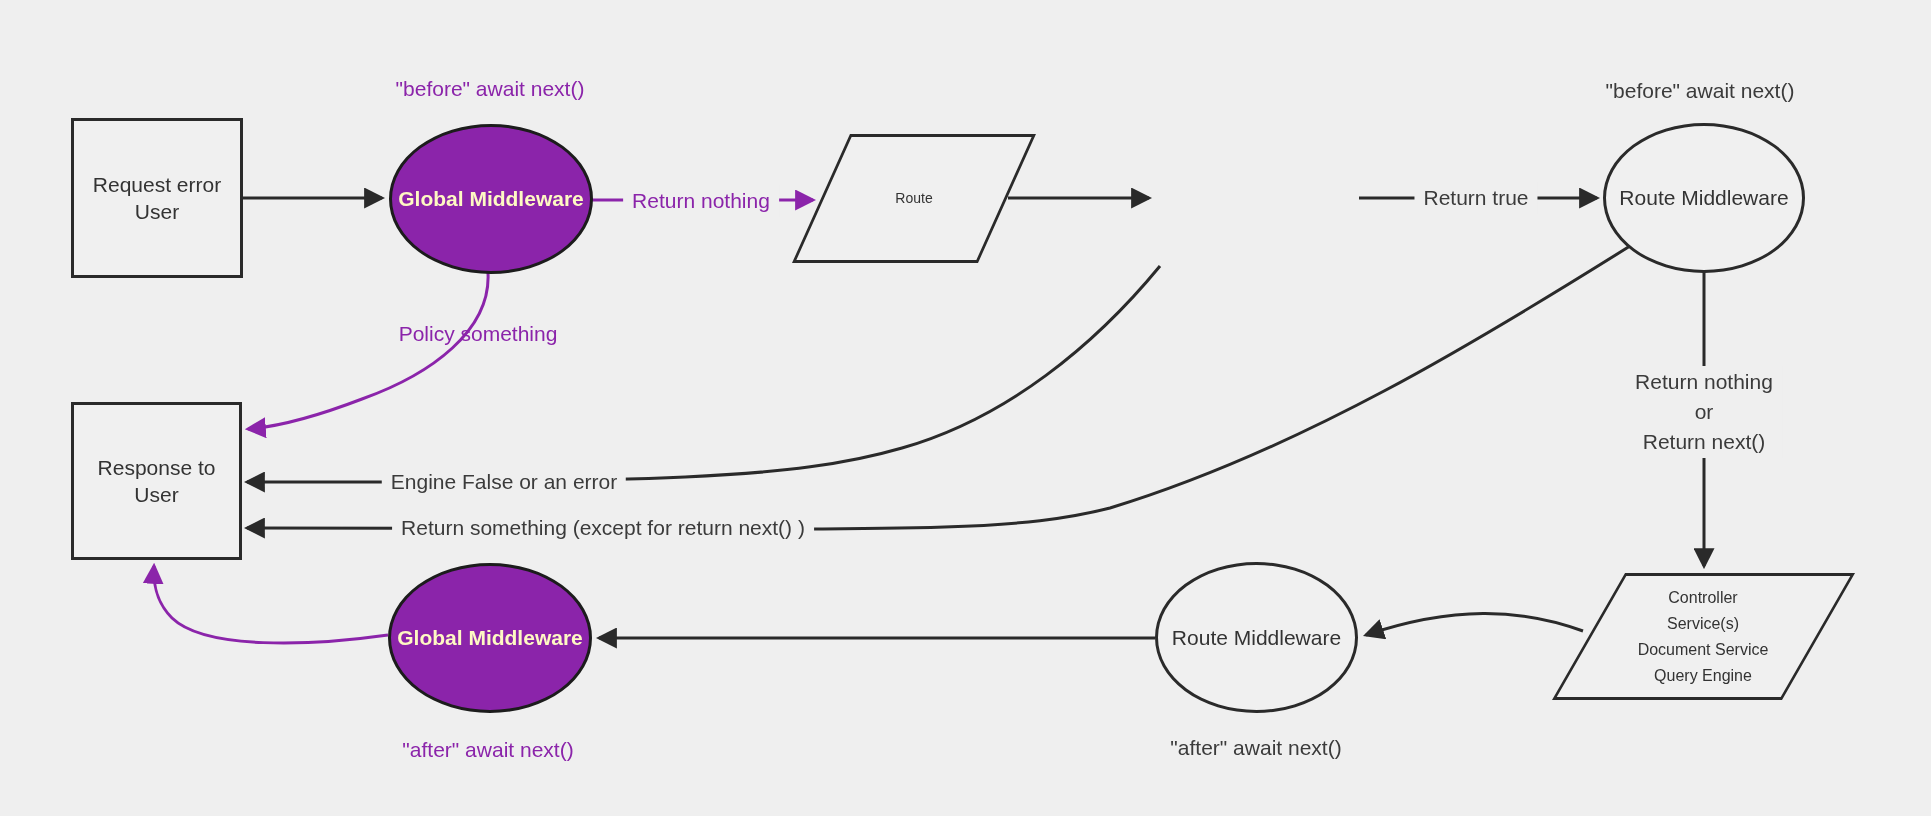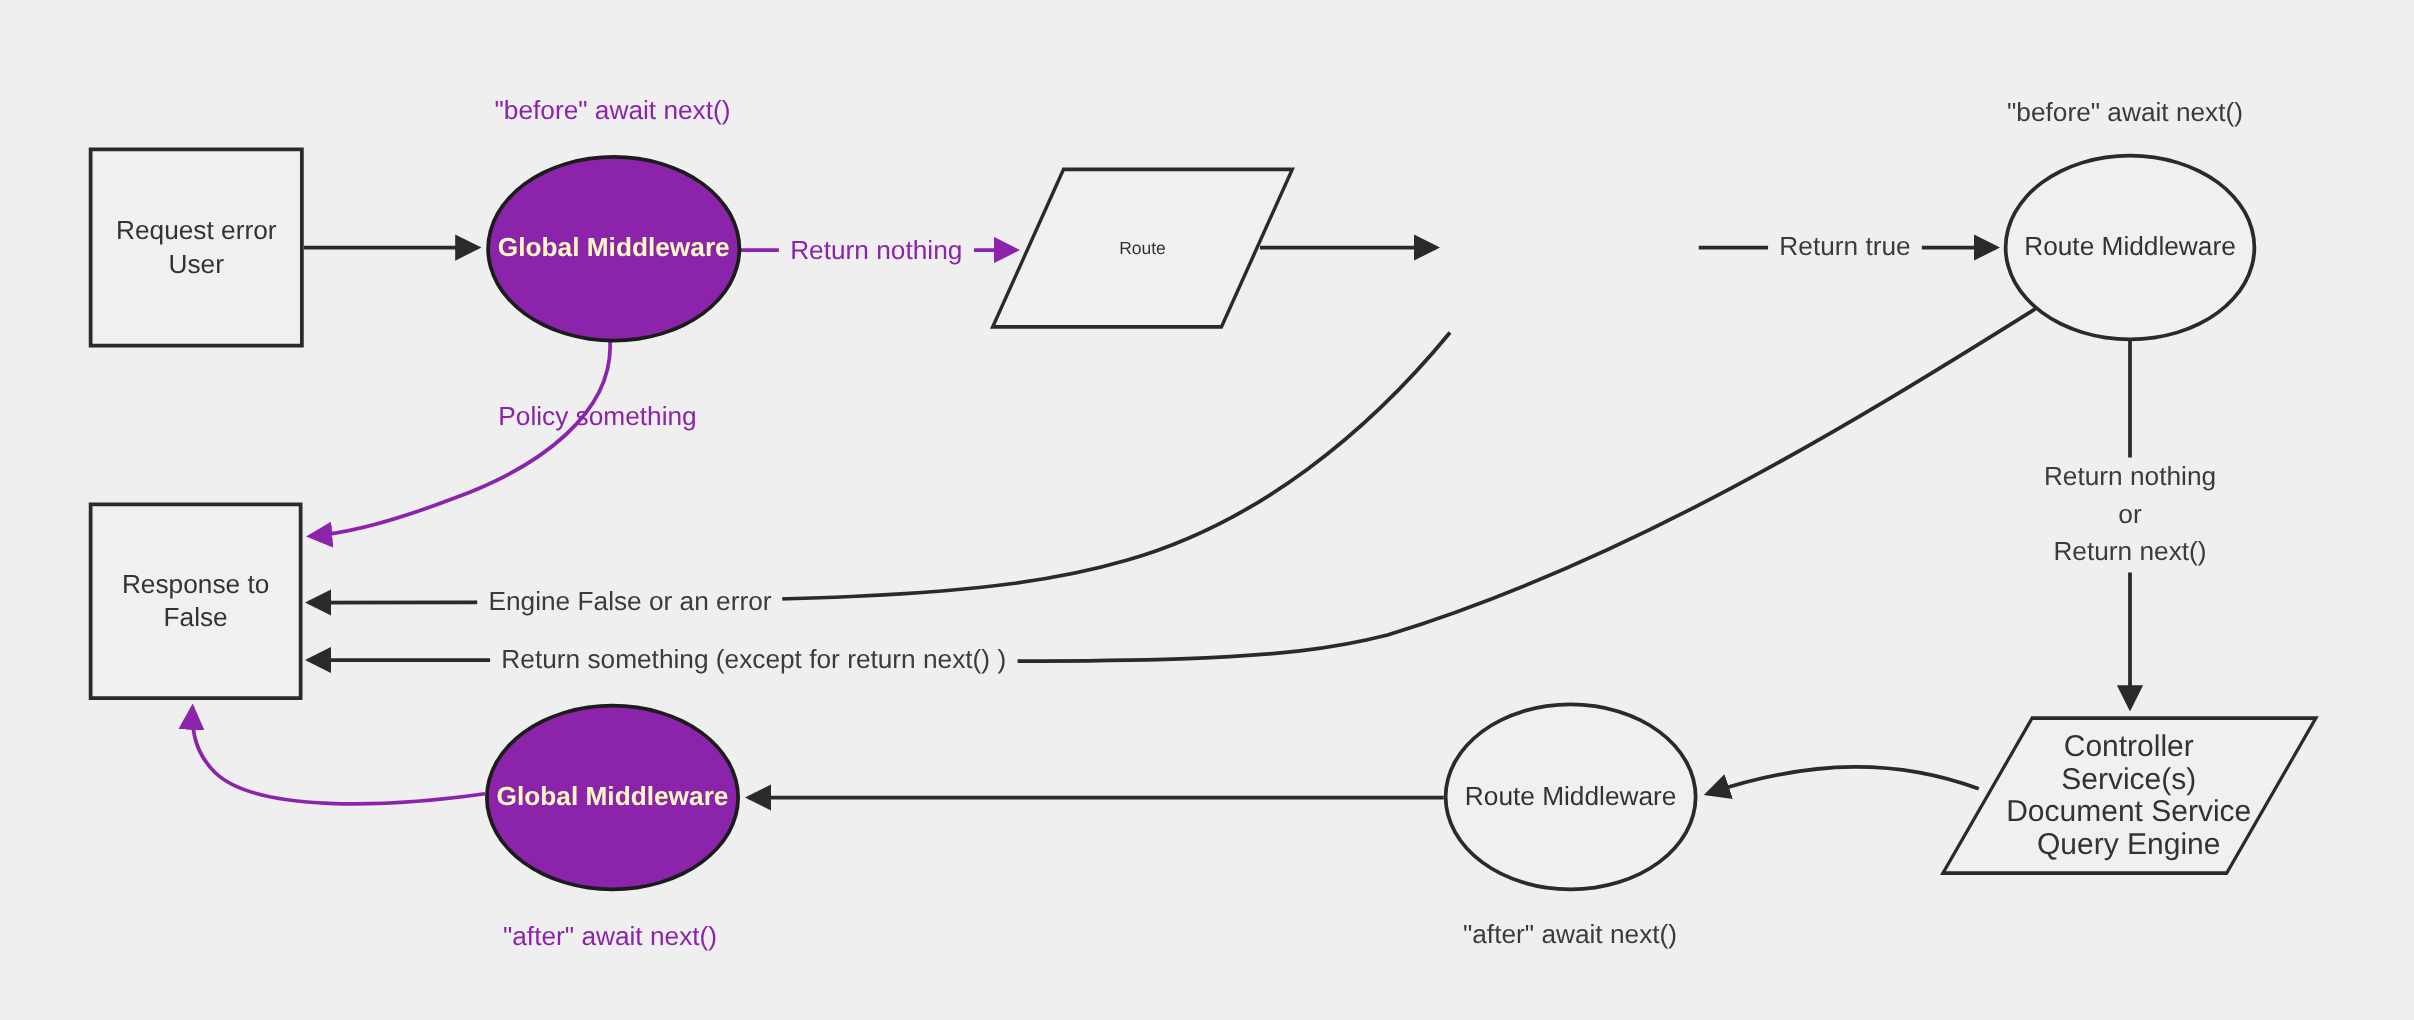--- a/index.html
+++ b/index.html
@@ -124,7 +124,7 @@
   </div>
 
   <div class="node" id="n-response">
-    <span>Response to False</span>
+    <span>Response to User</span>
   </div>
 
   <div class="elabel purple" style="left:490px;top:89px;">"before" await next()</div>

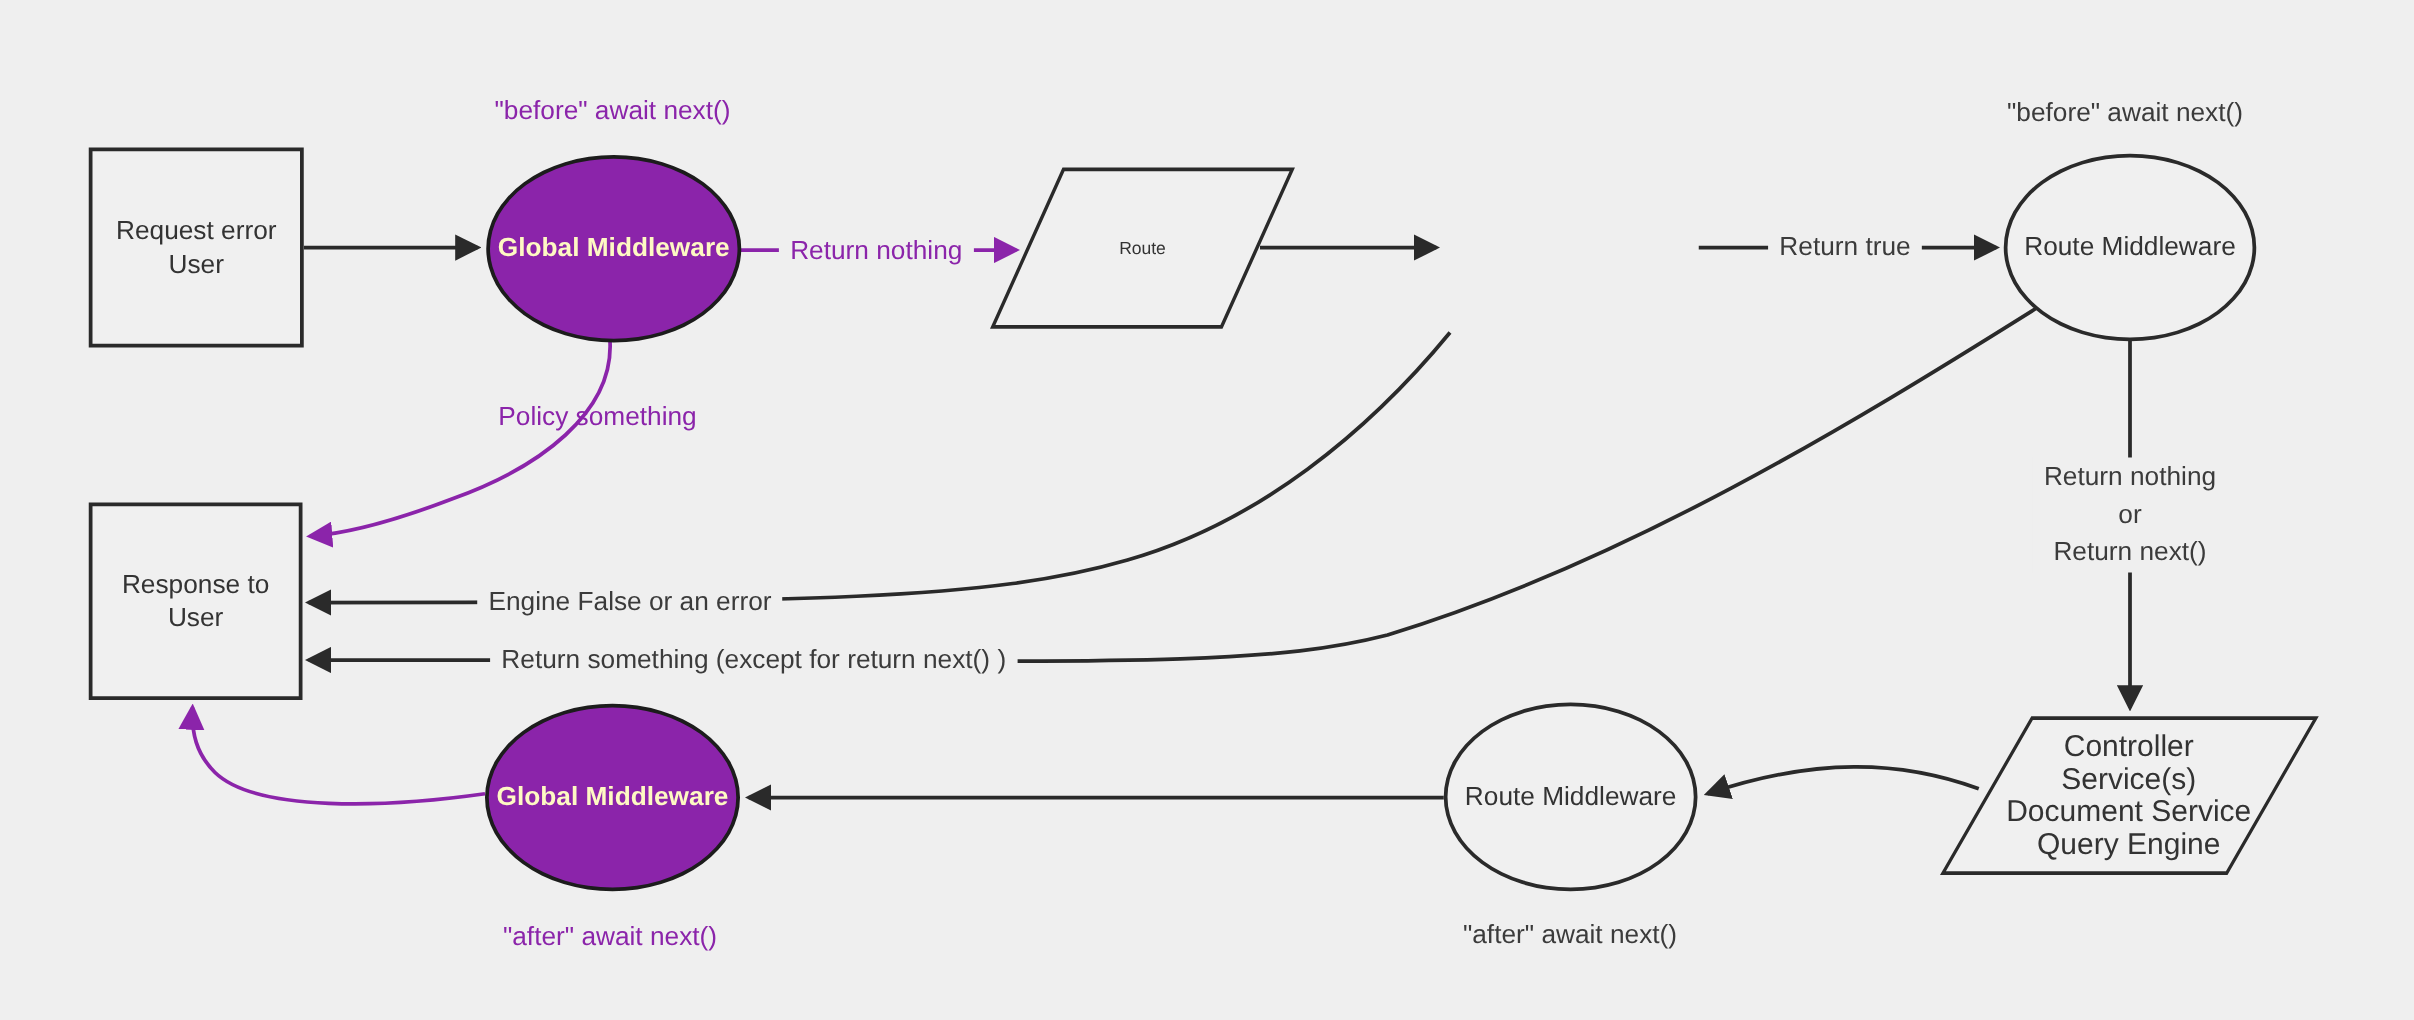--- a/index.html
+++ b/index.html
@@ -45,7 +45,7 @@
     transform:translate(-50%,-50%);
     text-align:center;font-size:14px;line-height:1.3;white-space:pre-line;
   }
-  .para-label.small{font-size:24px;line-height:26px;}
+  .para-label.small{font-size:16px;line-height:26px;}
 
   .elabel{
     position:absolute;z-index:4;

